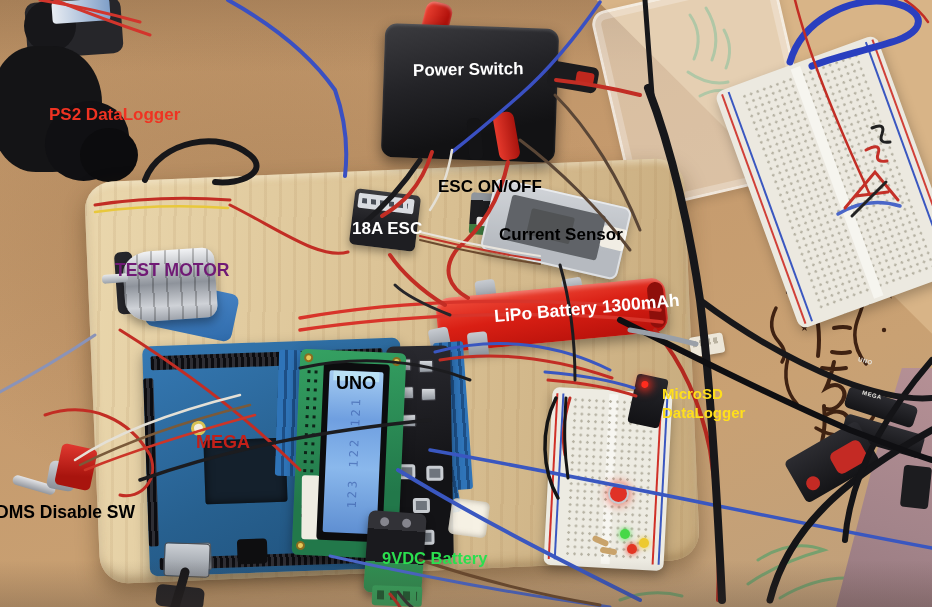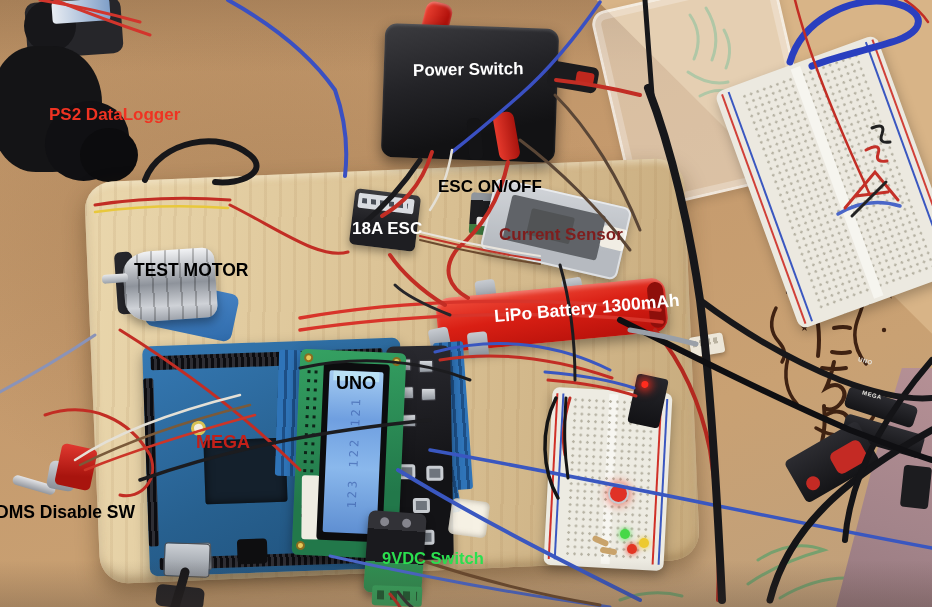--- a/index.html
+++ b/index.html
@@ -418,7 +418,7 @@
   <div class="lbl" style="left:413px;top:61px;font-size:17px;color:#ffffff;transform:rotate(-1deg);">Power Switch</div>
   <div class="lbl" style="left:438px;top:178px;font-size:17px;color:#000000;">ESC ON/OFF</div>
   <div class="lbl" style="left:352px;top:220px;font-size:17px;color:#ffffff;">18A ESC</div>
-  <div class="lbl" style="left:499px;top:226px;font-size:17px;color:#7f1d1d;">Current Sensor</div>
+  <div class="lbl" style="left:499px;top:226px;font-size:17px;color:#000000;">Current Sensor</div>
   <div class="lbl" style="left:134px;top:261px;font-size:17.5px;color:#000000;">TEST MOTOR</div>
   <div class="lbl" style="left:494px;top:299px;font-size:17.5px;color:#ffffff;transform:rotate(-5deg);">LiPo Battery 1300mAh</div>
   <div class="lbl" style="left:336px;top:374px;font-size:18px;color:#000000;">UNO</div>

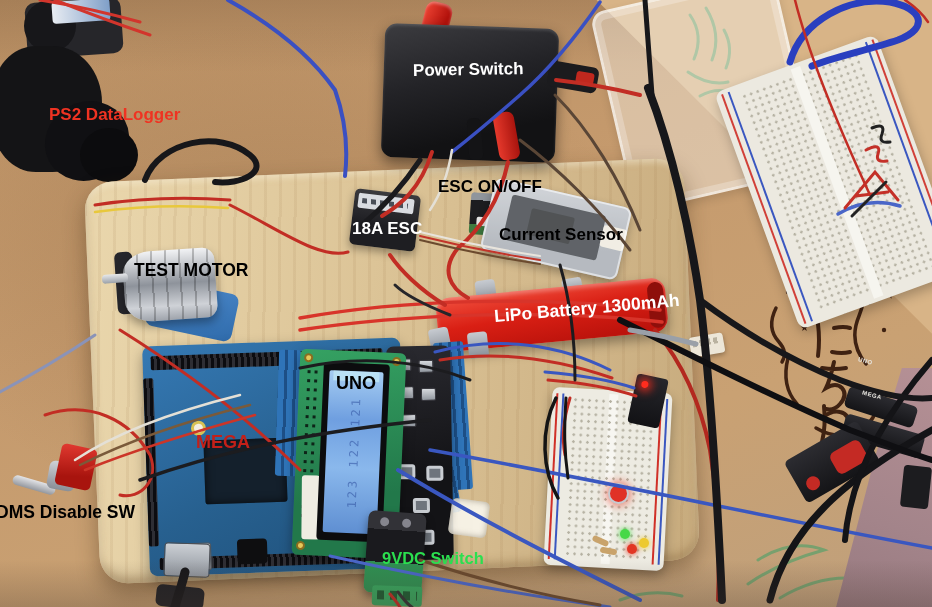--- a/index.html
+++ b/index.html
@@ -419,7 +419,7 @@
   <div class="lbl" style="left:438px;top:178px;font-size:17px;color:#000000;">ESC ON/OFF</div>
   <div class="lbl" style="left:352px;top:220px;font-size:17px;color:#ffffff;">18A ESC</div>
   <div class="lbl" style="left:499px;top:226px;font-size:17px;color:#000000;">Current Sensor</div>
-  <div class="lbl" style="left:134px;top:261px;font-size:17.5px;color:#000000;">TEST MOTOR</div>
+  <div class="lbl" style="left:115px;top:261px;font-size:17.5px;color:#701a75;">TEST MOTOR</div>
   <div class="lbl" style="left:494px;top:299px;font-size:17.5px;color:#ffffff;transform:rotate(-5deg);">LiPo Battery 1300mAh</div>
   <div class="lbl" style="left:336px;top:374px;font-size:18px;color:#000000;">UNO</div>
   <div class="lbl" style="left:196px;top:433px;font-size:18px;color:#c32019;">MEGA</div>

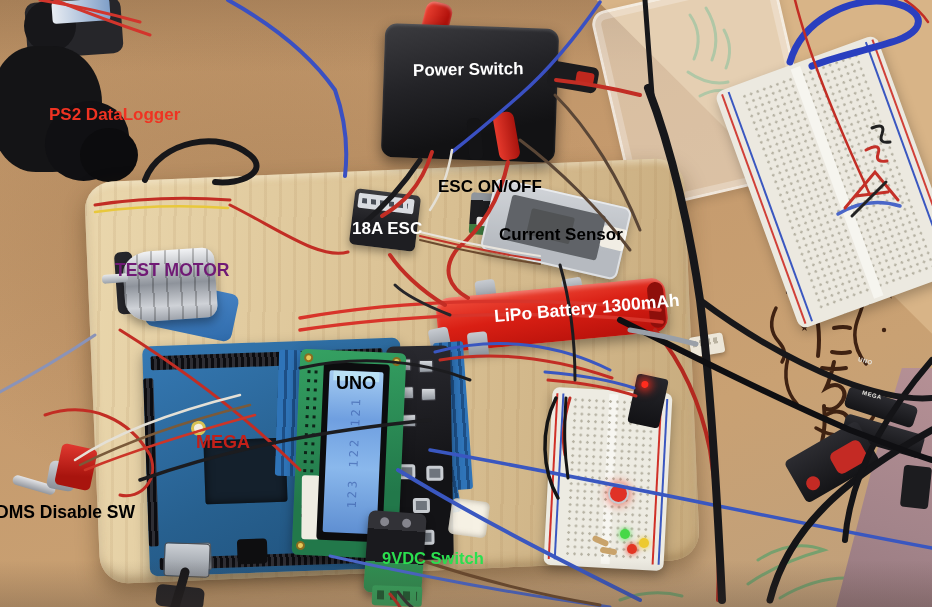--- a/index.html
+++ b/index.html
@@ -423,6 +423,7 @@
   <div class="lbl" style="left:494px;top:299px;font-size:17.5px;color:#ffffff;transform:rotate(-5deg);">LiPo Battery 1300mAh</div>
   <div class="lbl" style="left:336px;top:374px;font-size:18px;color:#000000;">UNO</div>
   <div class="lbl" style="left:196px;top:433px;font-size:18px;color:#c32019;">MEGA</div>
+  <div class="lbl" style="left:662px;top:384px;font-size:15px;color:#ffdf1c;line-height:19px;"><span>MicroSD</span><br><span>DataLogger</span></div>
   <div class="lbl" style="left:-4px;top:503px;font-size:17.5px;color:#000000;">DMS Disable SW</div>
   <div class="lbl" style="left:382px;top:550px;font-size:16.5px;color:#2bdf4f;">9VDC Switch</div>
 

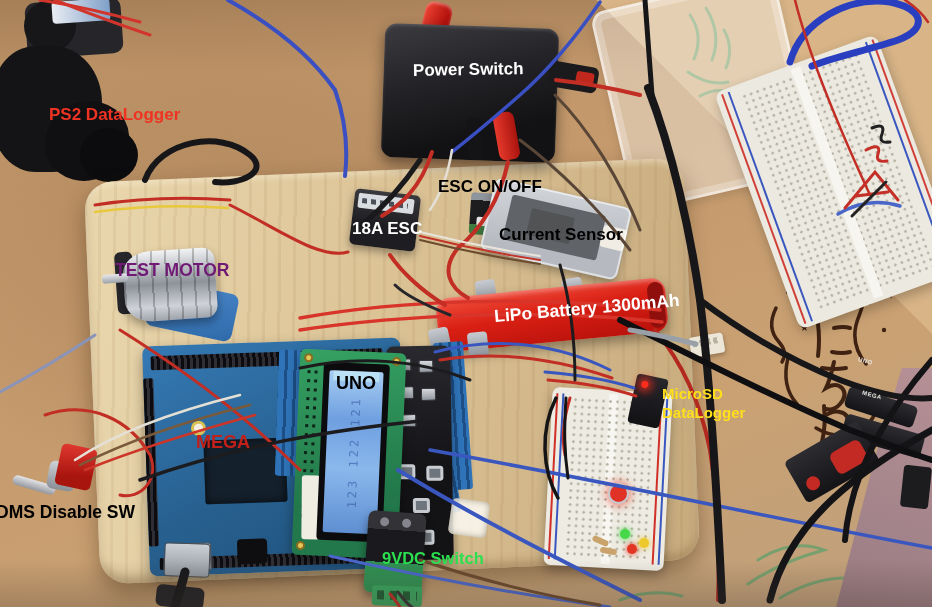--- a/index.html
+++ b/index.html
@@ -425,7 +425,7 @@
   <div class="lbl" style="left:196px;top:433px;font-size:18px;color:#c32019;">MEGA</div>
   <div class="lbl" style="left:662px;top:384px;font-size:15px;color:#ffdf1c;line-height:19px;"><span>MicroSD</span><br><span>DataLogger</span></div>
   <div class="lbl" style="left:-4px;top:503px;font-size:17.5px;color:#000000;">DMS Disable SW</div>
-  <div class="lbl" style="left:382px;top:550px;font-size:16.5px;color:#2bdf4f;">9VDC Switch</div>
+  <div class="lbl" style="left:382px;top:550px;font-size:16.5px;color:#2bdf4f;">9VDC Battery</div>
 
 </div>
 

